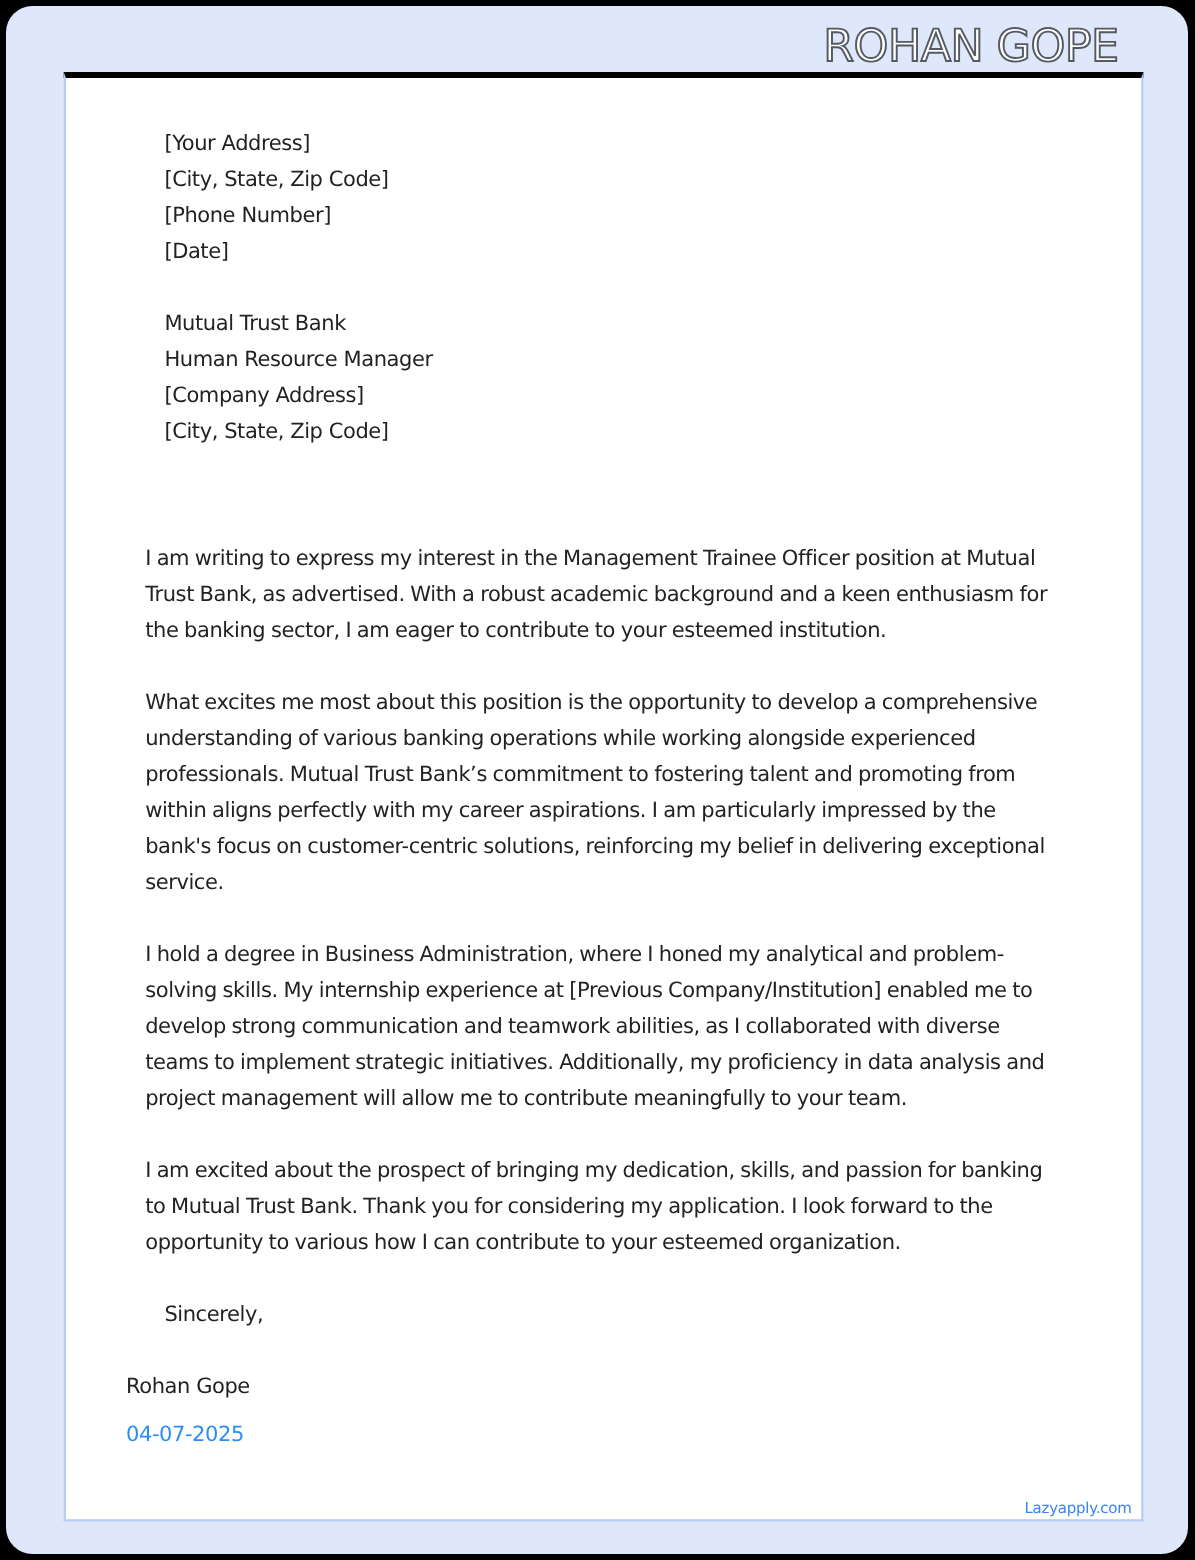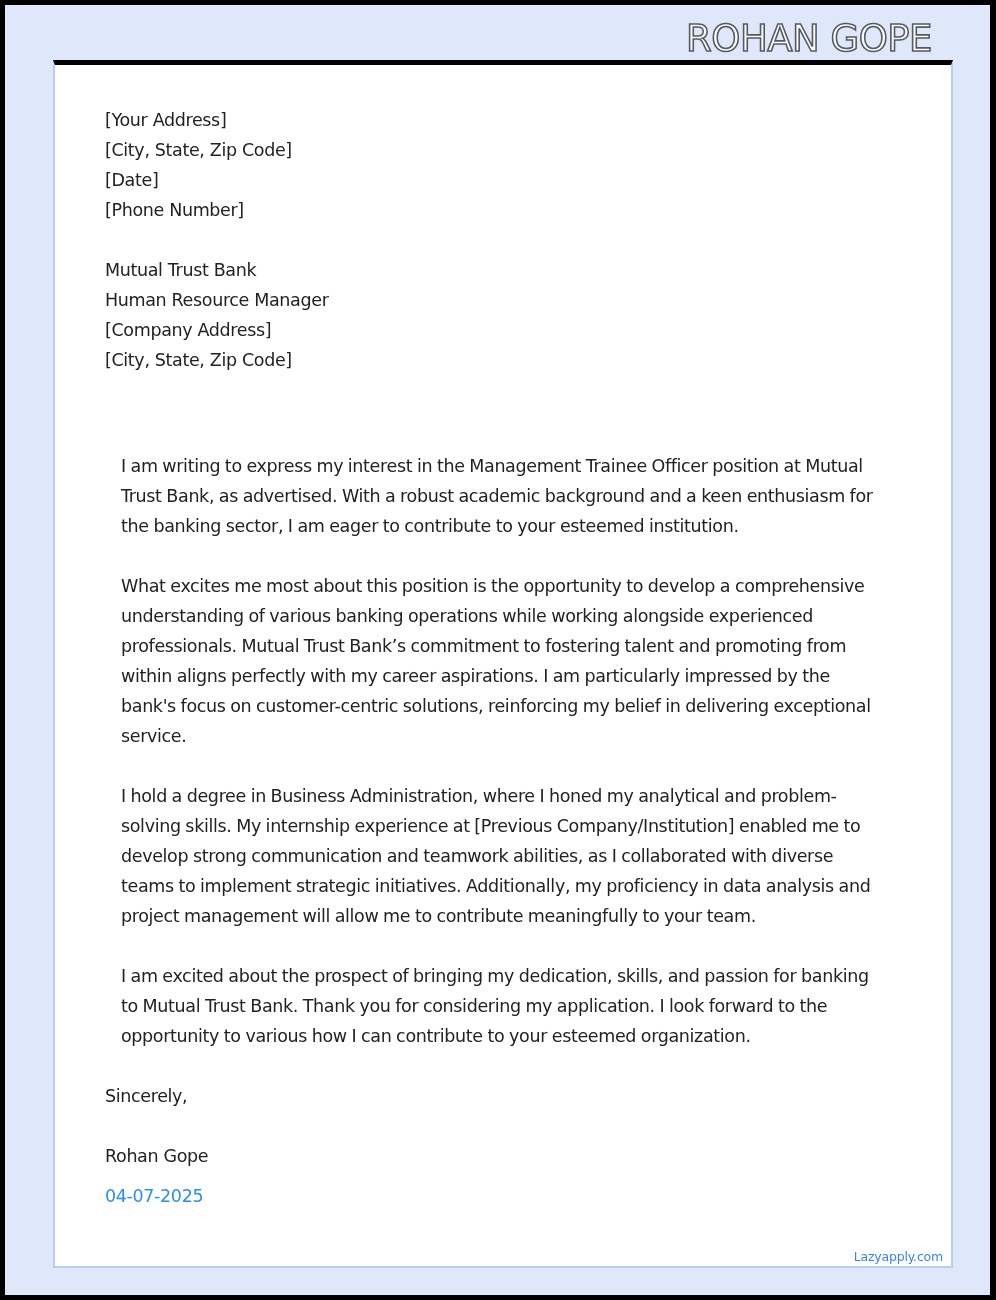--- a/index.html
+++ b/index.html
@@ -21,6 +21,7 @@
       width: 985px;
       height: 1290px;
       background: #dfe7fb;
+      border-radius: 22px;
     }
     .header-name {
       position: absolute;

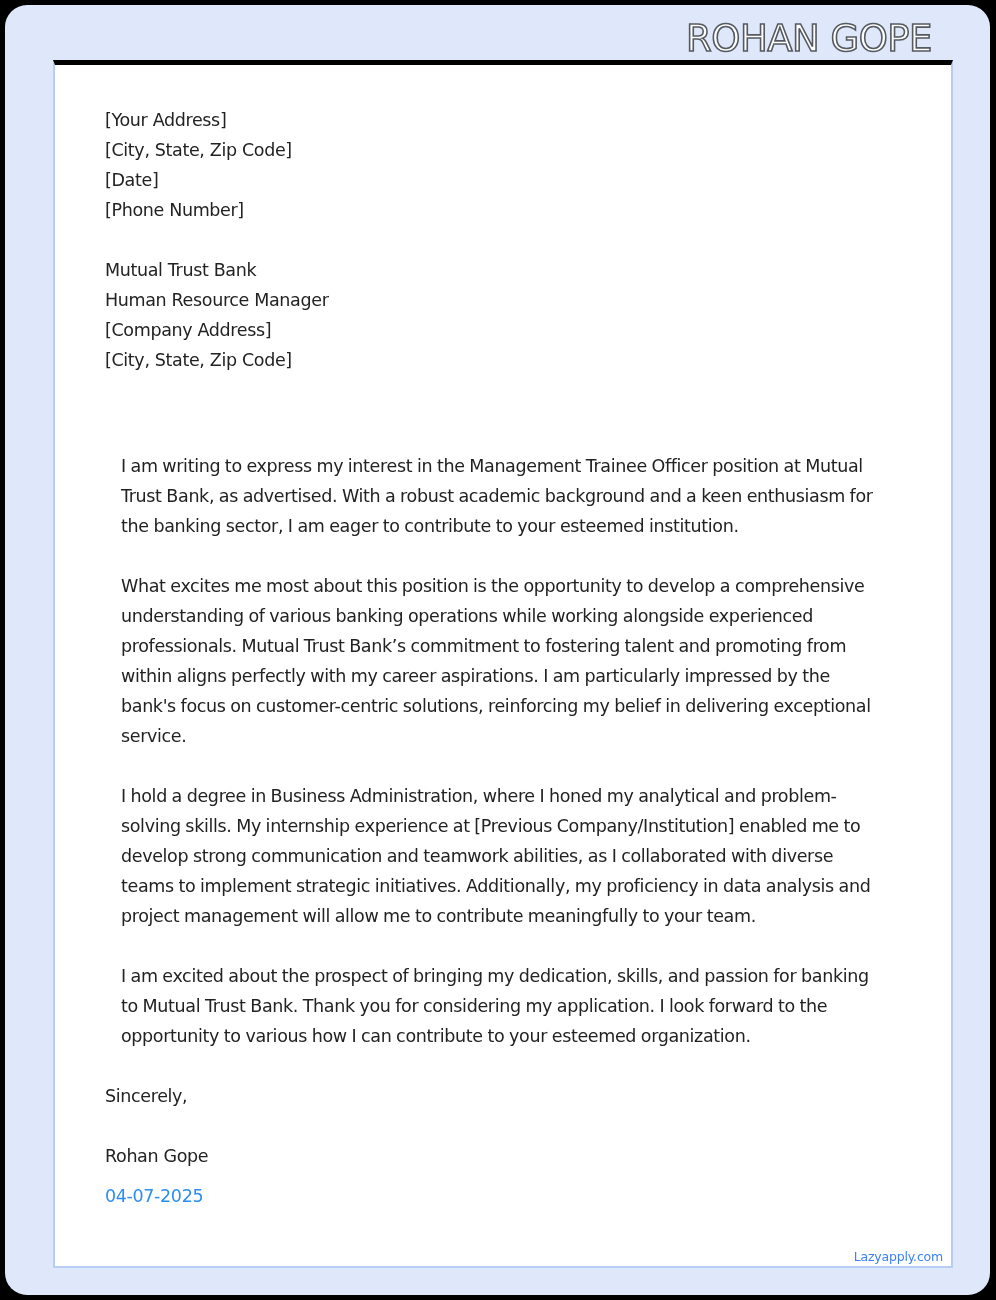--- a/index.html
+++ b/index.html
@@ -65,6 +65,7 @@
     .letter .line {
       display: block;
       white-space: nowrap;
+      margin-left: 32px;
     }
     .letter .gap {
       display: block;

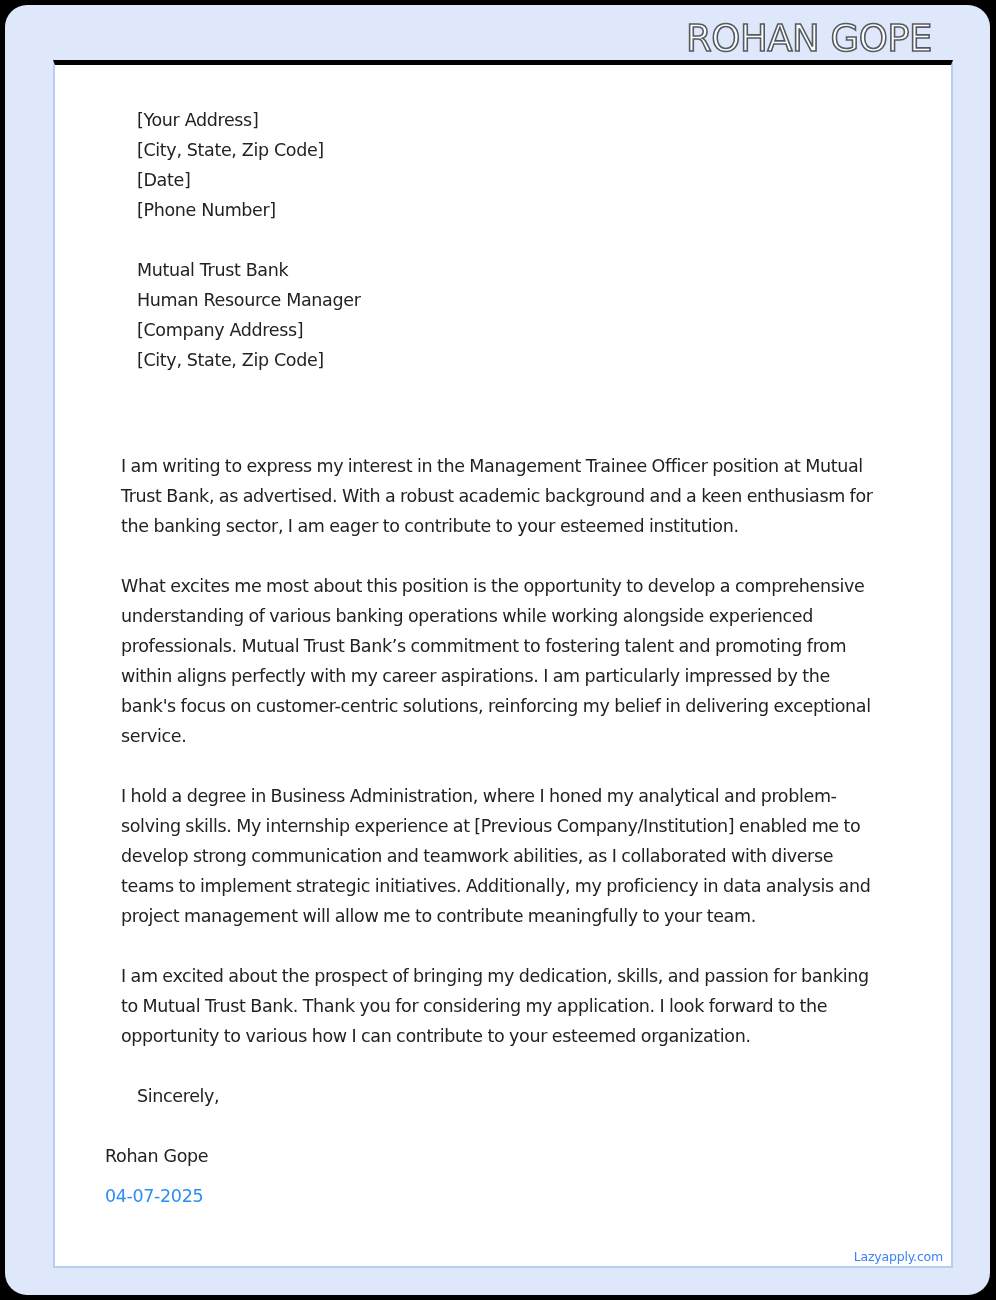--- a/index.html
+++ b/index.html
@@ -111,8 +111,8 @@
       <div>
         <span class="line">[Your Address]</span>
         <span class="line">[City, State, Zip Code]</span>
+        <span class="line">[Phone Number]</span>
         <span class="line">[Date]</span>
-        <span class="line">[Phone Number]</span>
       </div>
 
       <span class="gap"></span>

